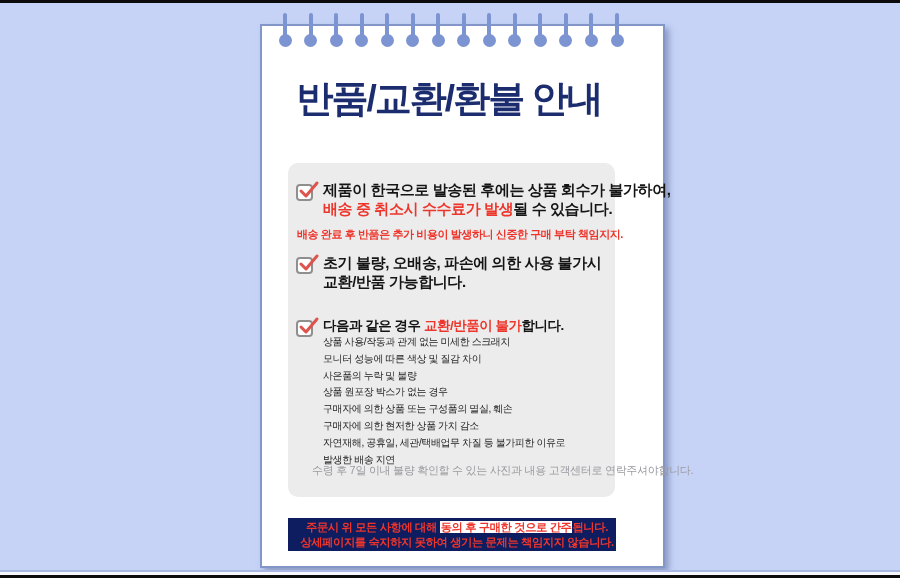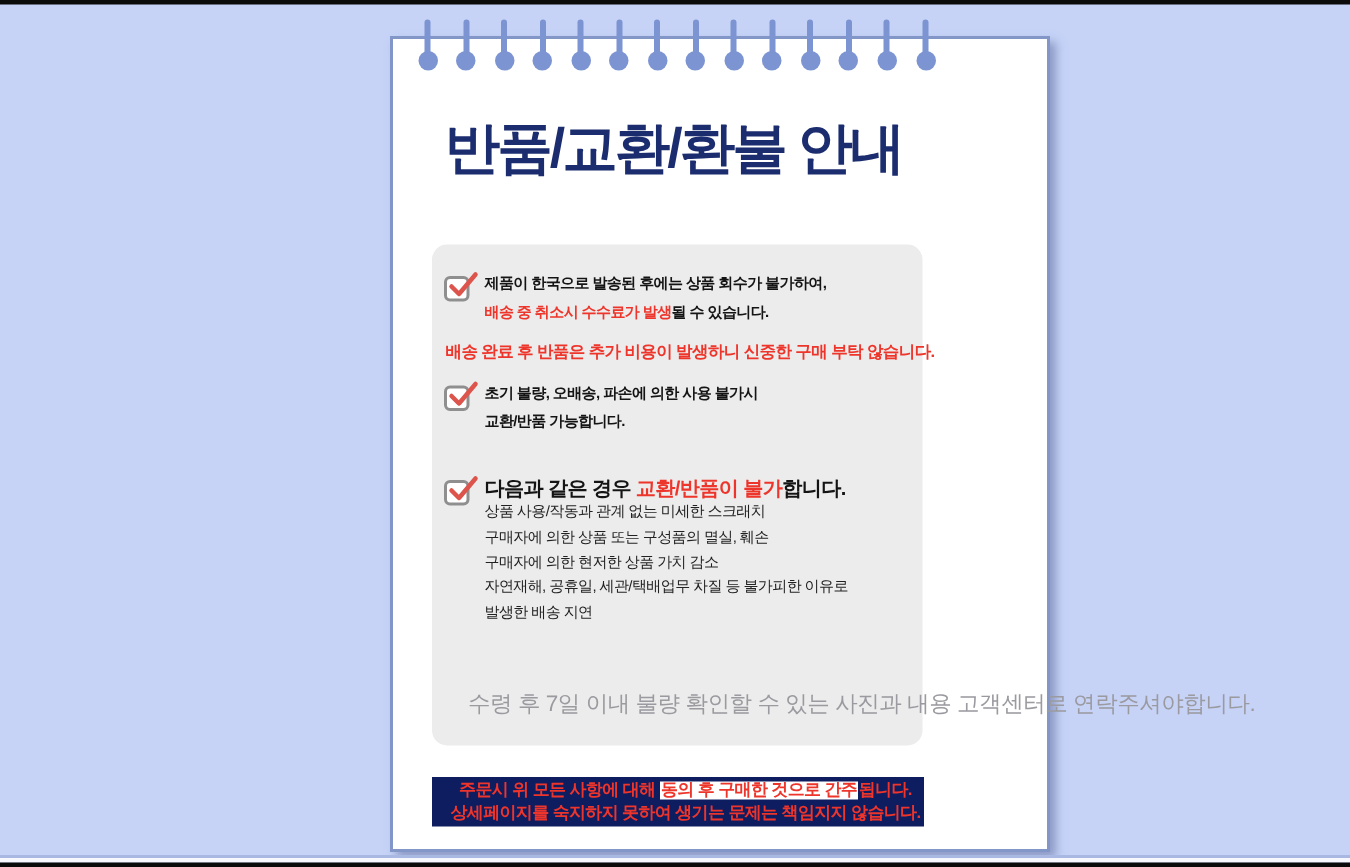--- a/index.html
+++ b/index.html
@@ -12,7 +12,7 @@
   .bar-bottom-black { position:absolute; left:0; top:575px; width:900px; height:3px; background:#0b0b0b; }
 
   .notebook-page {
-    position:absolute; left:260px; top:24px; width:440px; height:544px;
+    position:absolute; left:260px; top:24px; width:405px; height:544px;
     background:#ffffff; border:2px solid #8396c8;
     box-shadow:4px 4px 6px rgba(92,108,156,.55);
   }

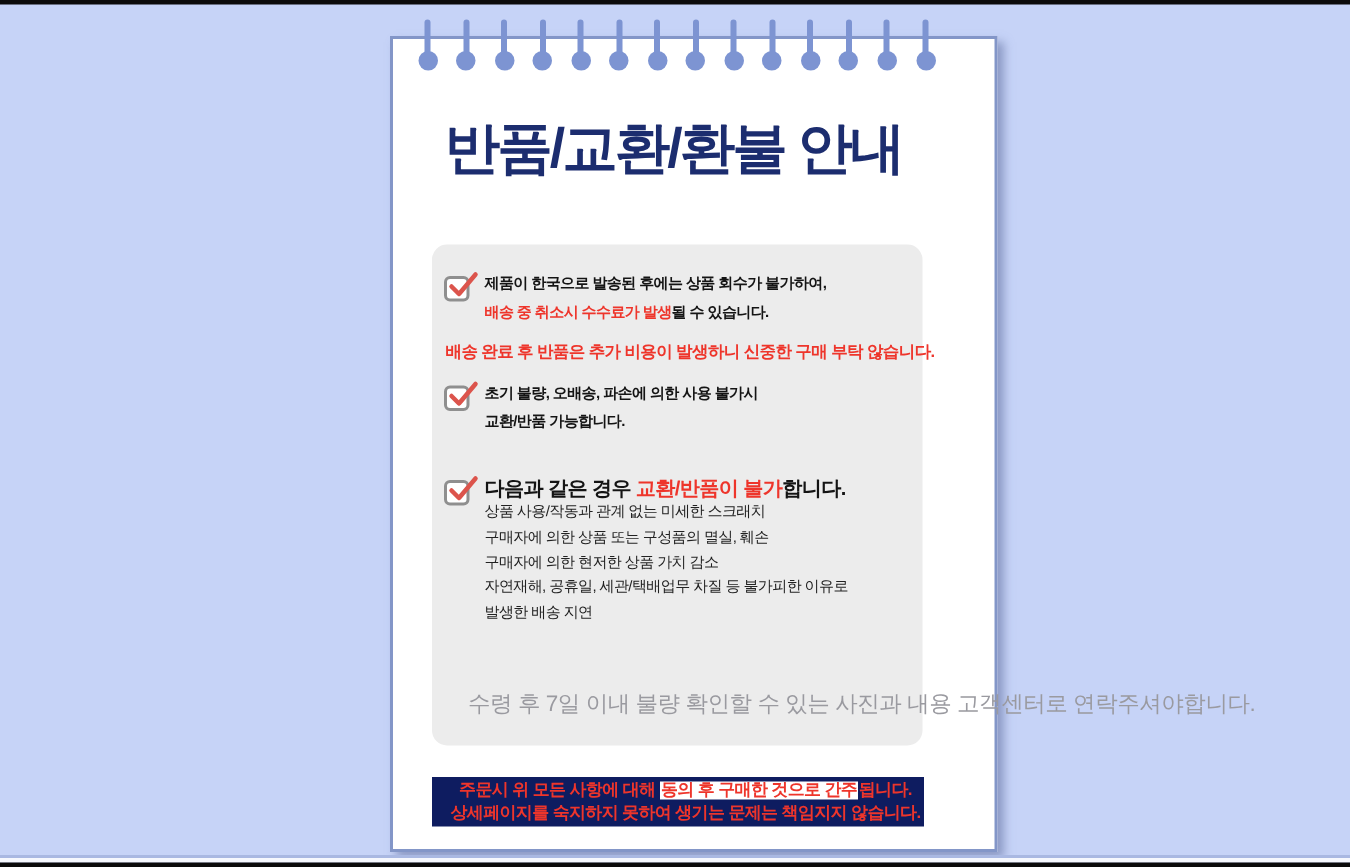--- a/index.html
+++ b/index.html
@@ -39,7 +39,7 @@
   .cb2 { left:8px;  top:94px; }
   .cb3 { left:8px;  top:157px; }
 
-  .sec-text { position:absolute; left:35px; color:#141414; font-size:10px; font-weight:700; line-height:19px; letter-spacing:-0.4px; white-space:nowrap; }
+  .sec-text { position:absolute; left:35px; color:#141414; font-size:15px; font-weight:700; line-height:19px; letter-spacing:-0.4px; white-space:nowrap; }
   .sec1-text { top:17px; }
   .sec2-text { top:90px; }
   .sec3-head { top:153px; font-size:13.4px; }

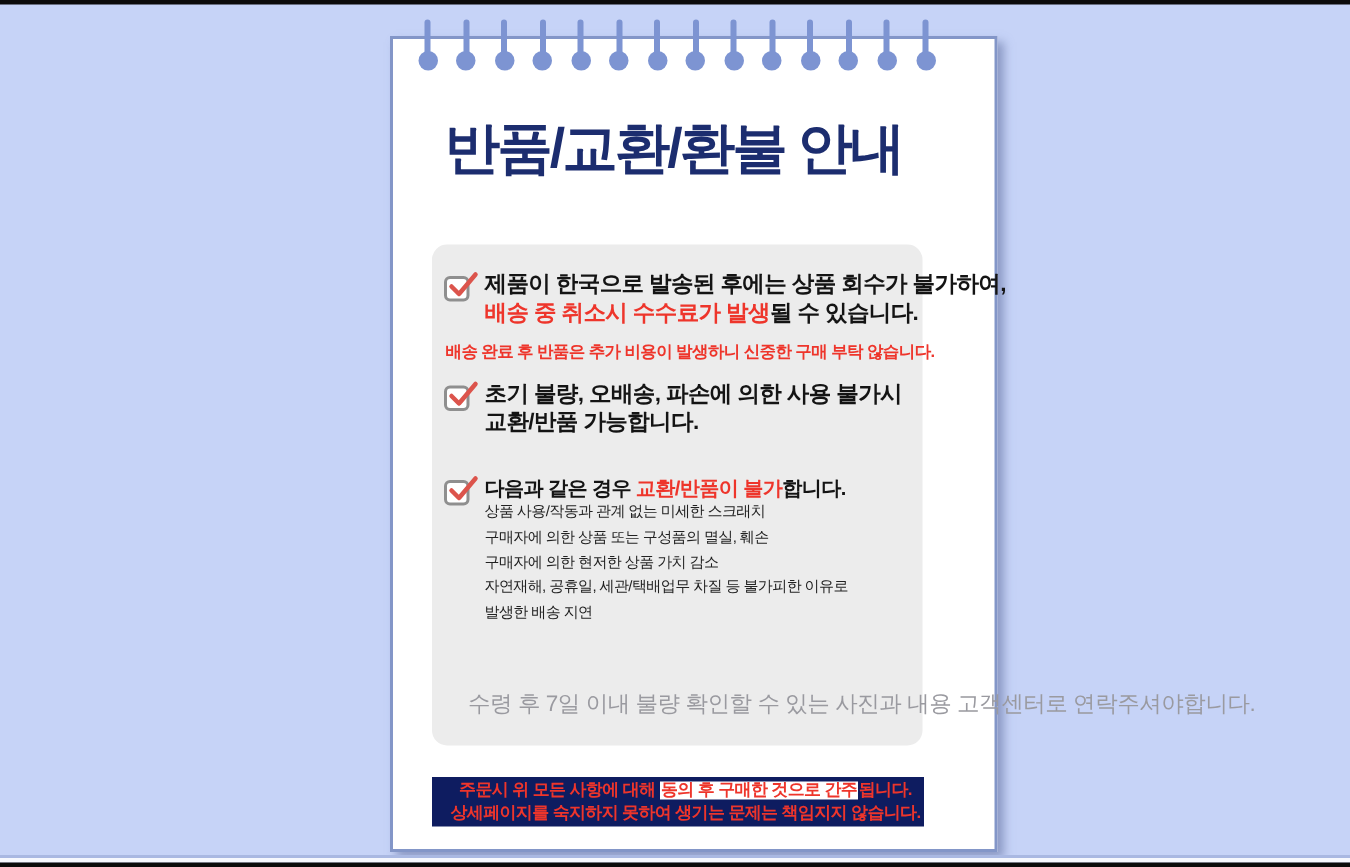--- a/index.html
+++ b/index.html
@@ -80,7 +80,7 @@
       <span>제품이 한국으로 발송된 후에는 상품 회수가 불가하여,</span><br>
       <span class="red">배송 중 취소시 수수료가 발생</span><span>될 수 있습니다.</span>
     </div>
-    <div class="red-note">배송 완료 후 반품은 추가 비용이 발생하니 신중한 구매 부탁 않습니다.</div>
+    <div class="red-note">배송 완료 후 반품은 추가 비용이 발생하니 신중한 구매 부탁 책임지지.</div>
 
     <span class="checkbox cb2">
       <svg viewBox="0 0 21 21">

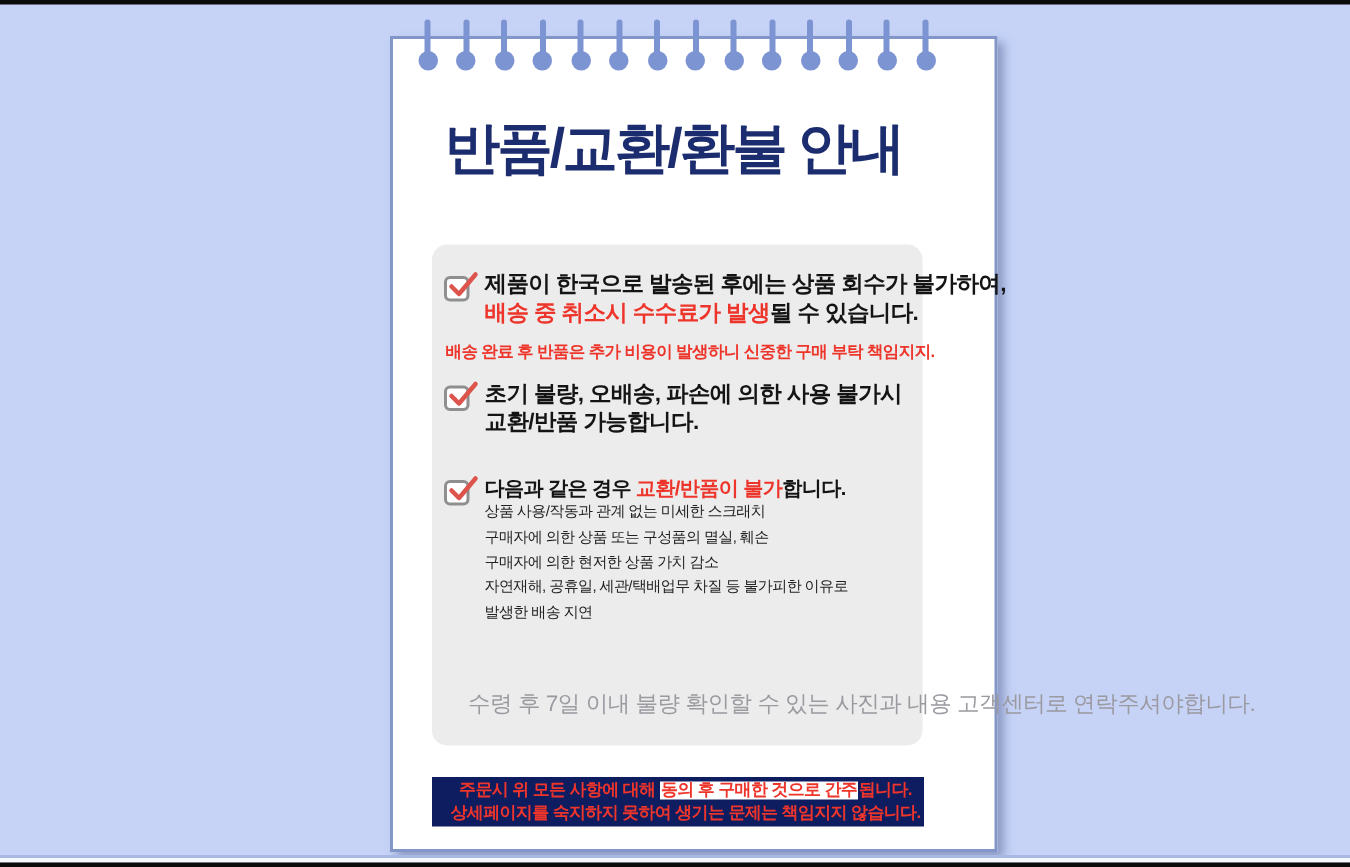--- a/index.html
+++ b/index.html
@@ -103,6 +103,7 @@
 
     <div class="restriction-list" id="restriction-list">
         <div class="li">상품 사용/작동과 관계 없는 미세한 스크래치</div>
+        <div class="li">모니터 성능에 따른 색상 및 질감 차이</div>
         <div class="li">구매자에 의한 상품 또는 구성품의 멸실, 훼손</div>
         <div class="li">구매자에 의한 현저한 상품 가치 감소</div>
         <div class="li">자연재해, 공휴일, 세관/택배업무 차질 등 불가피한 이유로</div>

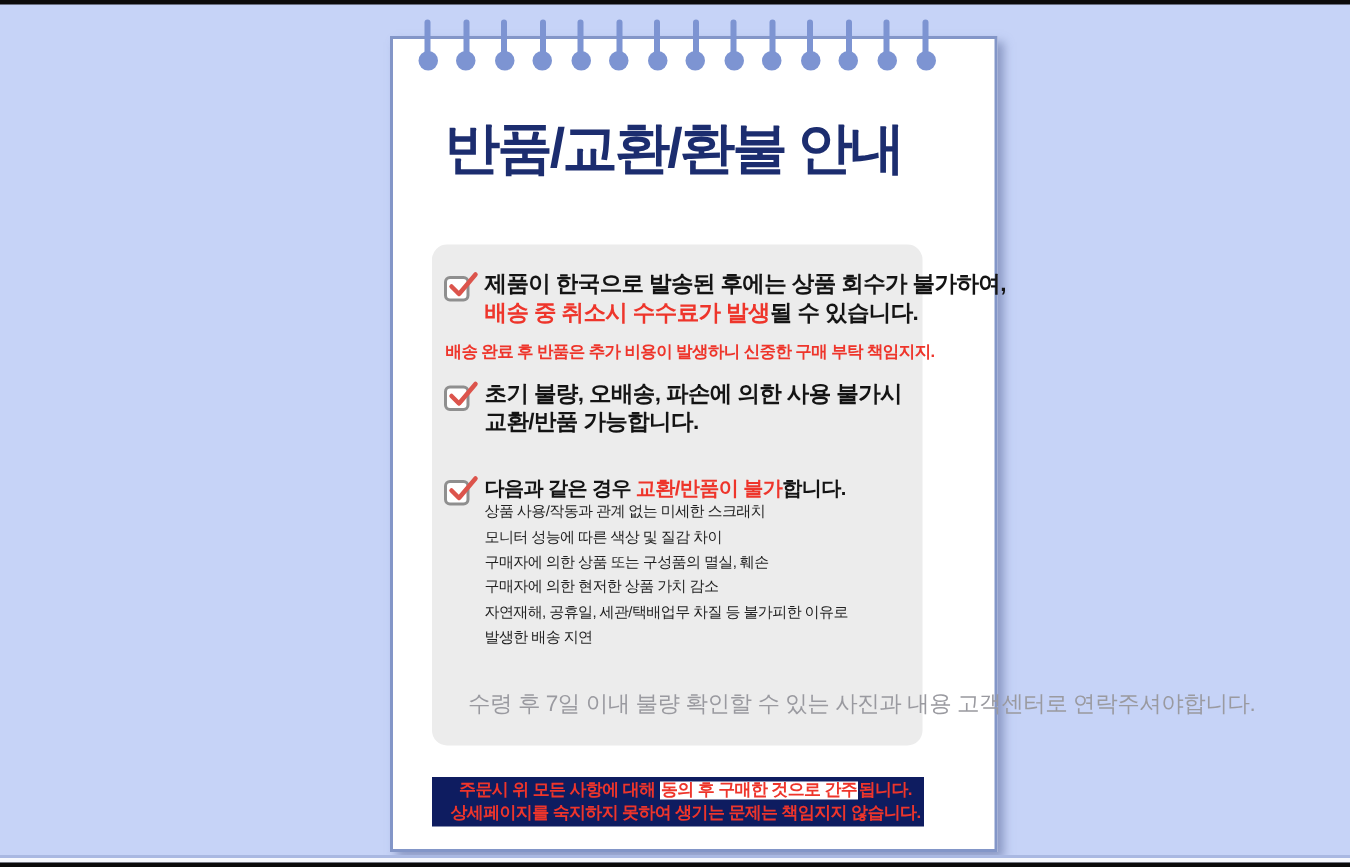--- a/index.html
+++ b/index.html
@@ -104,6 +104,7 @@
     <div class="restriction-list" id="restriction-list">
         <div class="li">상품 사용/작동과 관계 없는 미세한 스크래치</div>
         <div class="li">모니터 성능에 따른 색상 및 질감 차이</div>
+        <div class="li">사은품의 누락 및 불량</div>
         <div class="li">구매자에 의한 상품 또는 구성품의 멸실, 훼손</div>
         <div class="li">구매자에 의한 현저한 상품 가치 감소</div>
         <div class="li">자연재해, 공휴일, 세관/택배업무 차질 등 불가피한 이유로</div>

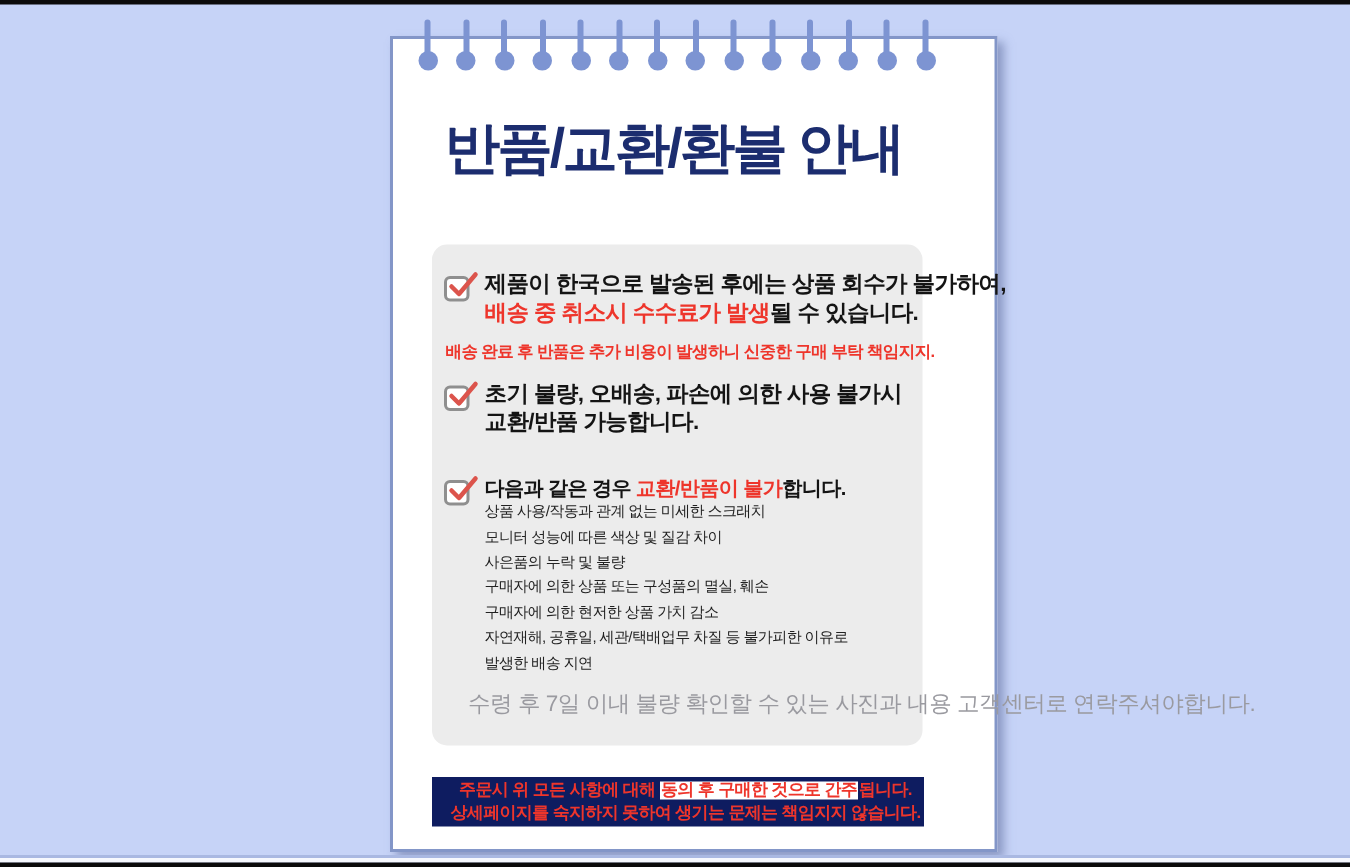--- a/index.html
+++ b/index.html
@@ -105,6 +105,7 @@
         <div class="li">상품 사용/작동과 관계 없는 미세한 스크래치</div>
         <div class="li">모니터 성능에 따른 색상 및 질감 차이</div>
         <div class="li">사은품의 누락 및 불량</div>
+        <div class="li">상품 원포장 박스가 없는 경우</div>
         <div class="li">구매자에 의한 상품 또는 구성품의 멸실, 훼손</div>
         <div class="li">구매자에 의한 현저한 상품 가치 감소</div>
         <div class="li">자연재해, 공휴일, 세관/택배업무 차질 등 불가피한 이유로</div>

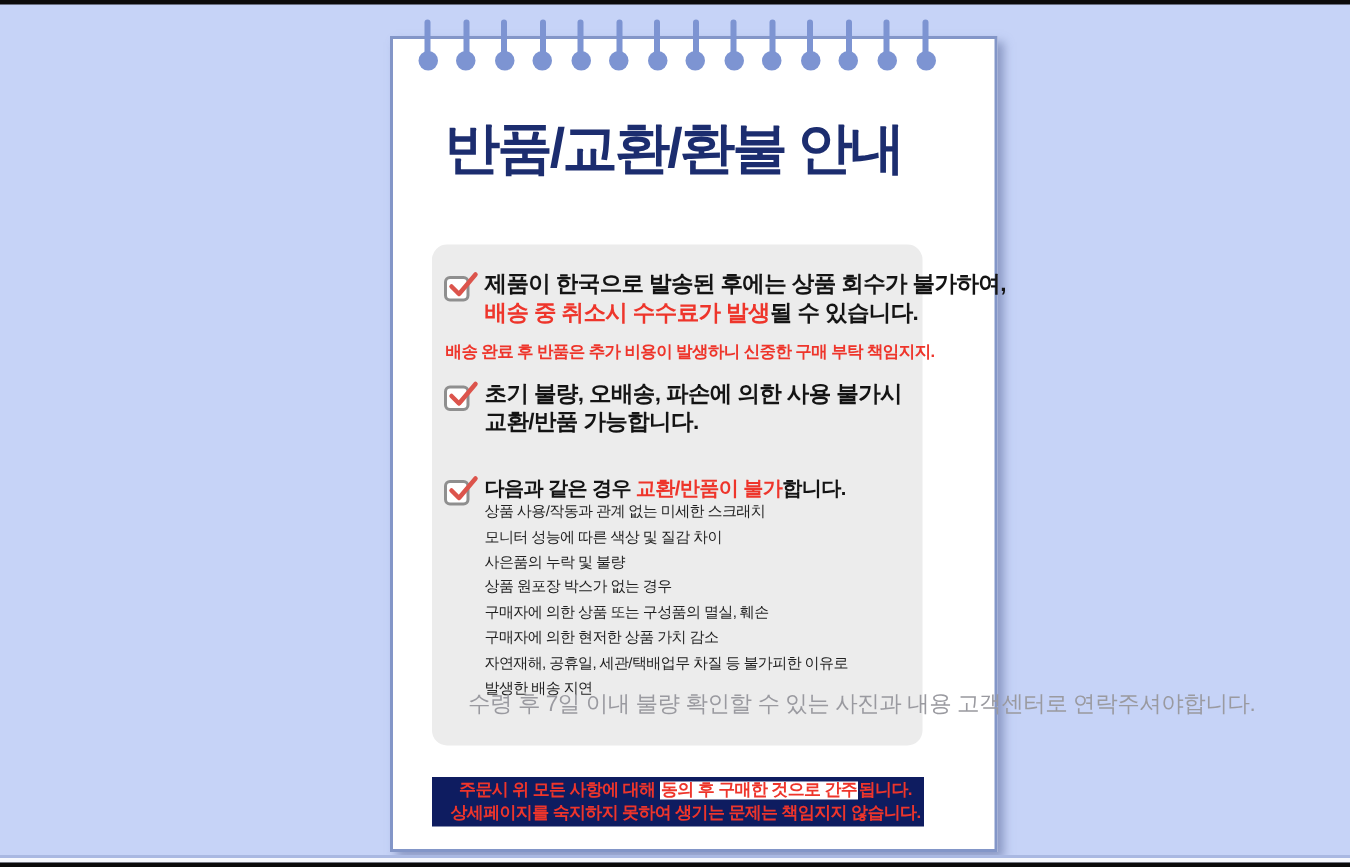--- a/index.html
+++ b/index.html
@@ -51,7 +51,7 @@
   .restriction-list { position:absolute; left:35px; top:171px; color:#222; font-size:10px; font-weight:400; line-height:16.8px; letter-spacing:-0.4px; }
   .restriction-list .li { white-space:nowrap; }
 
-  .fine-notes { position:absolute; left:24px; top:301px; color:#9a9aa0; font-size:15px; line-height:12.5px; letter-spacing:-0.3px; }
+  .fine-notes { position:absolute; left:24px; top:301px; color:#9a9aa0; font-size:11px; line-height:12.5px; letter-spacing:-0.3px; }
   .fine-notes .note { white-space:nowrap; }
 
   .disclaimer-banner {

